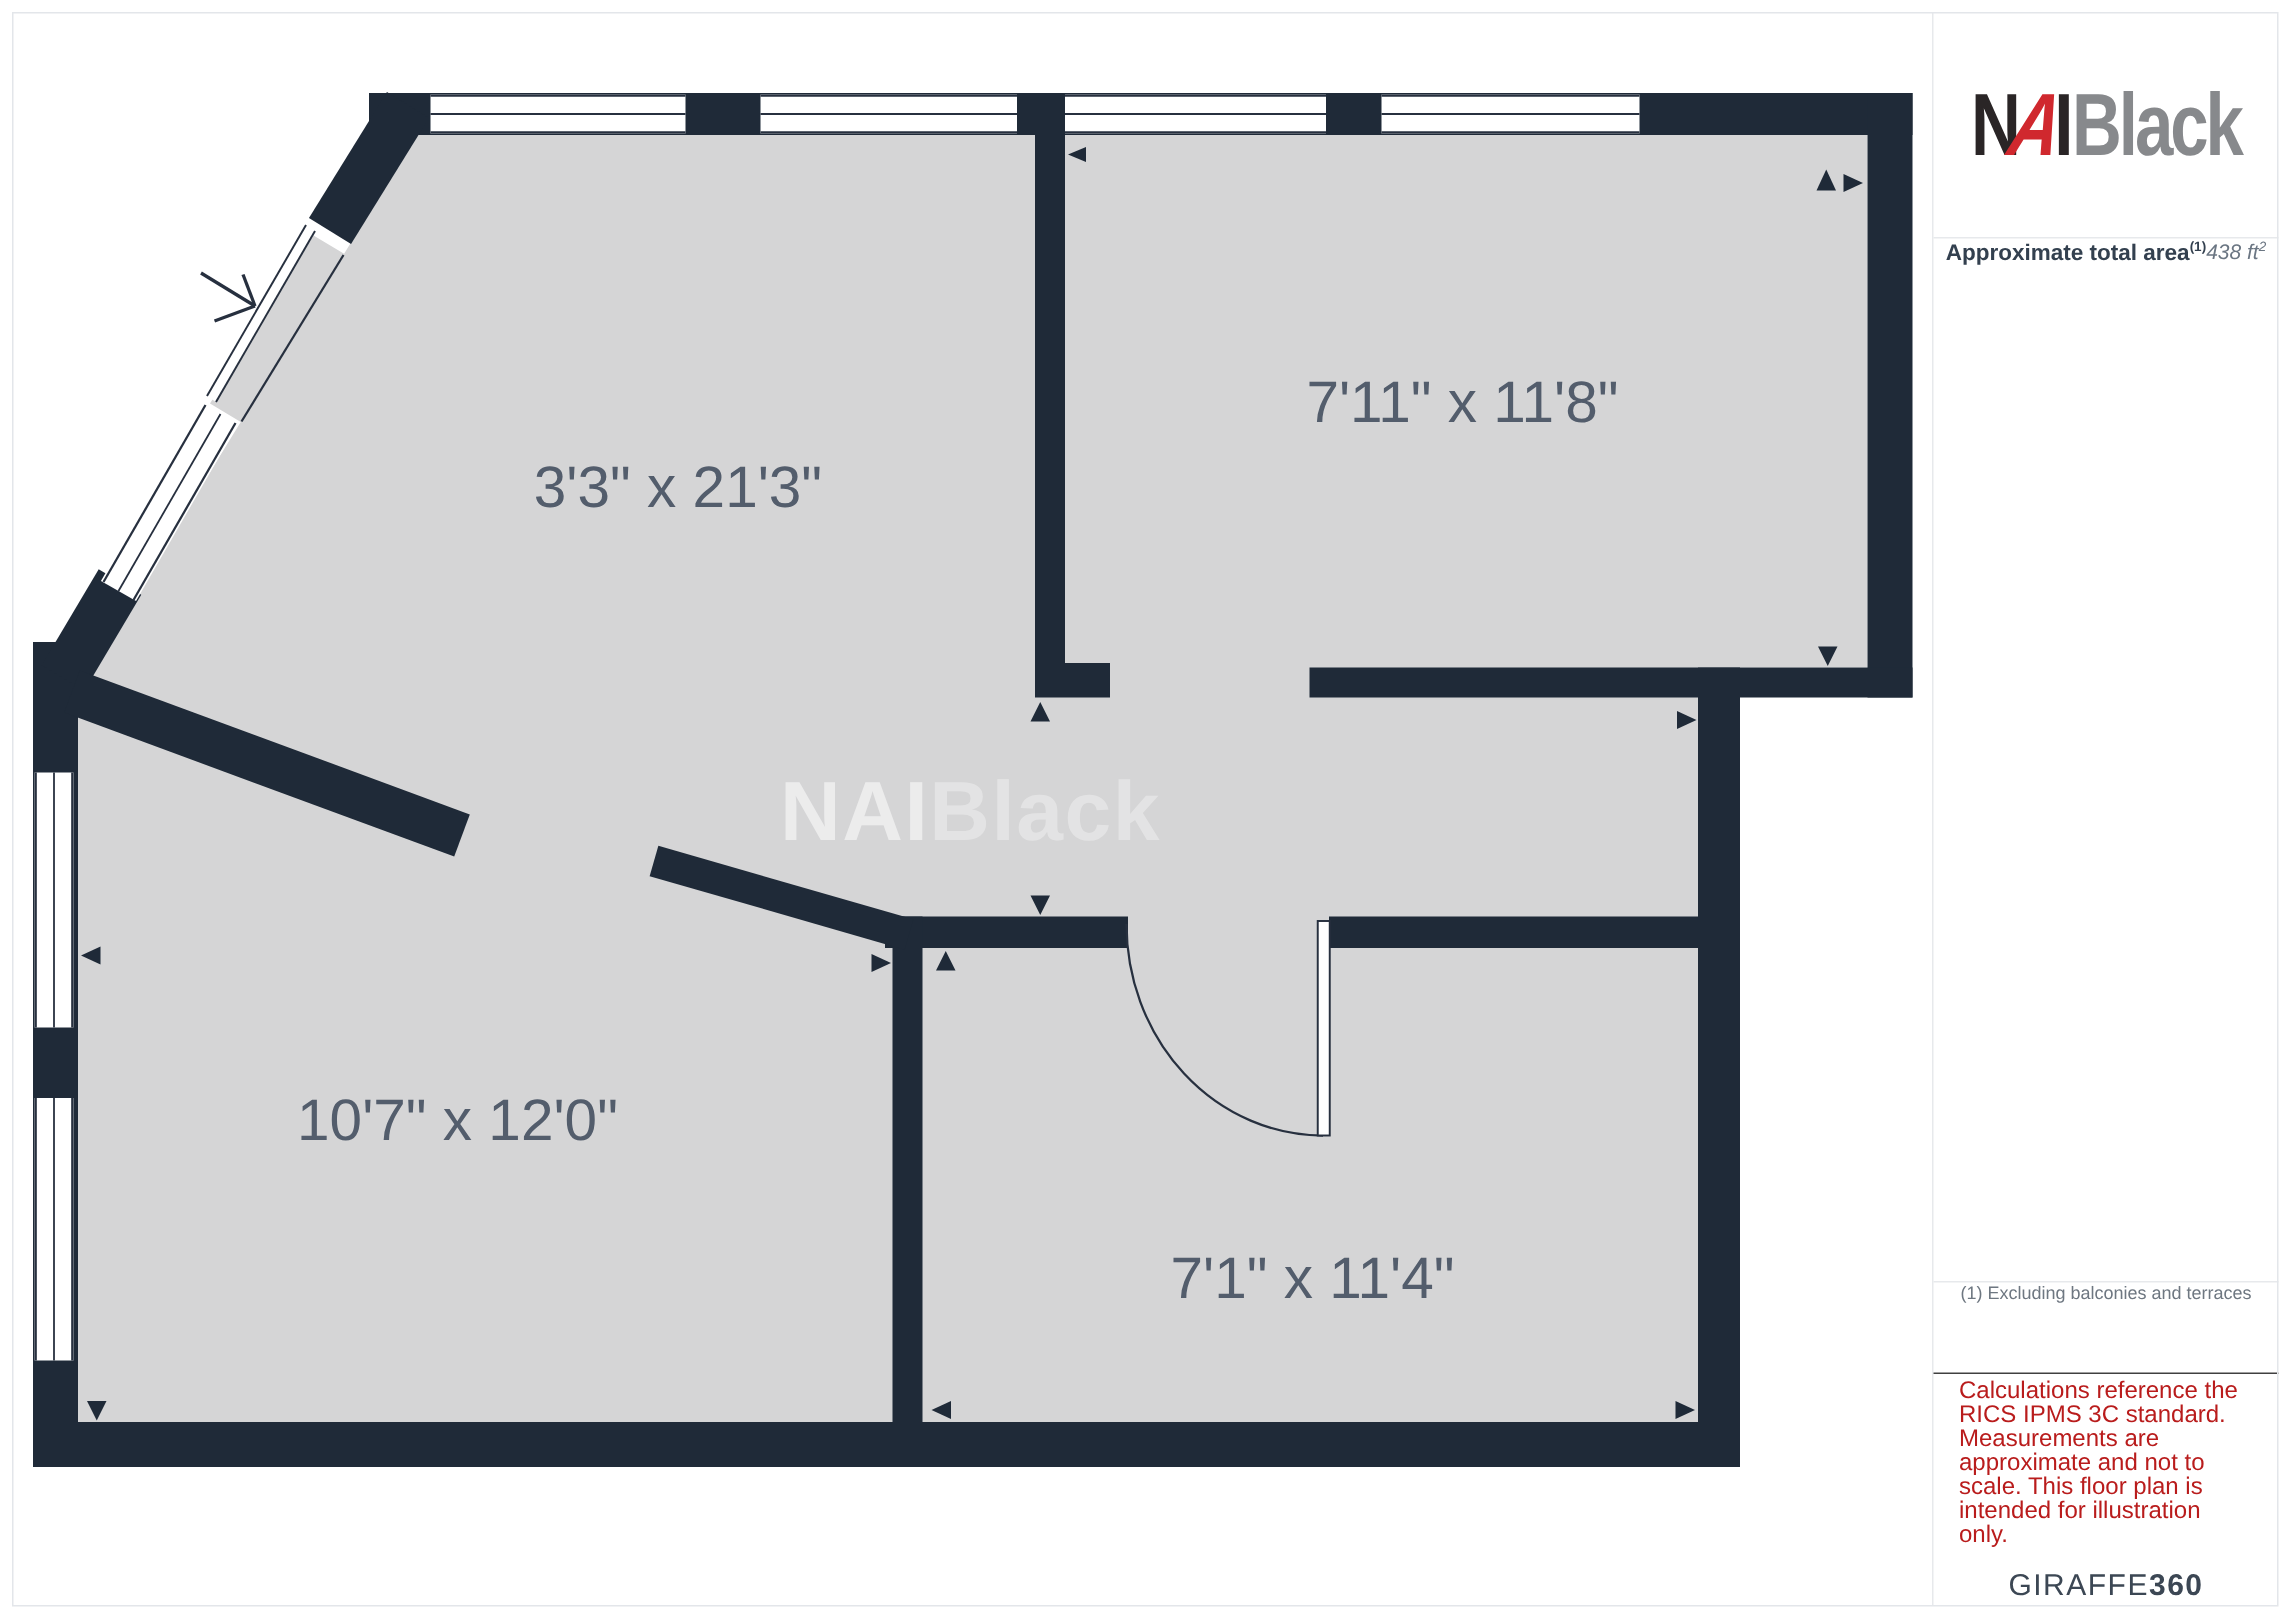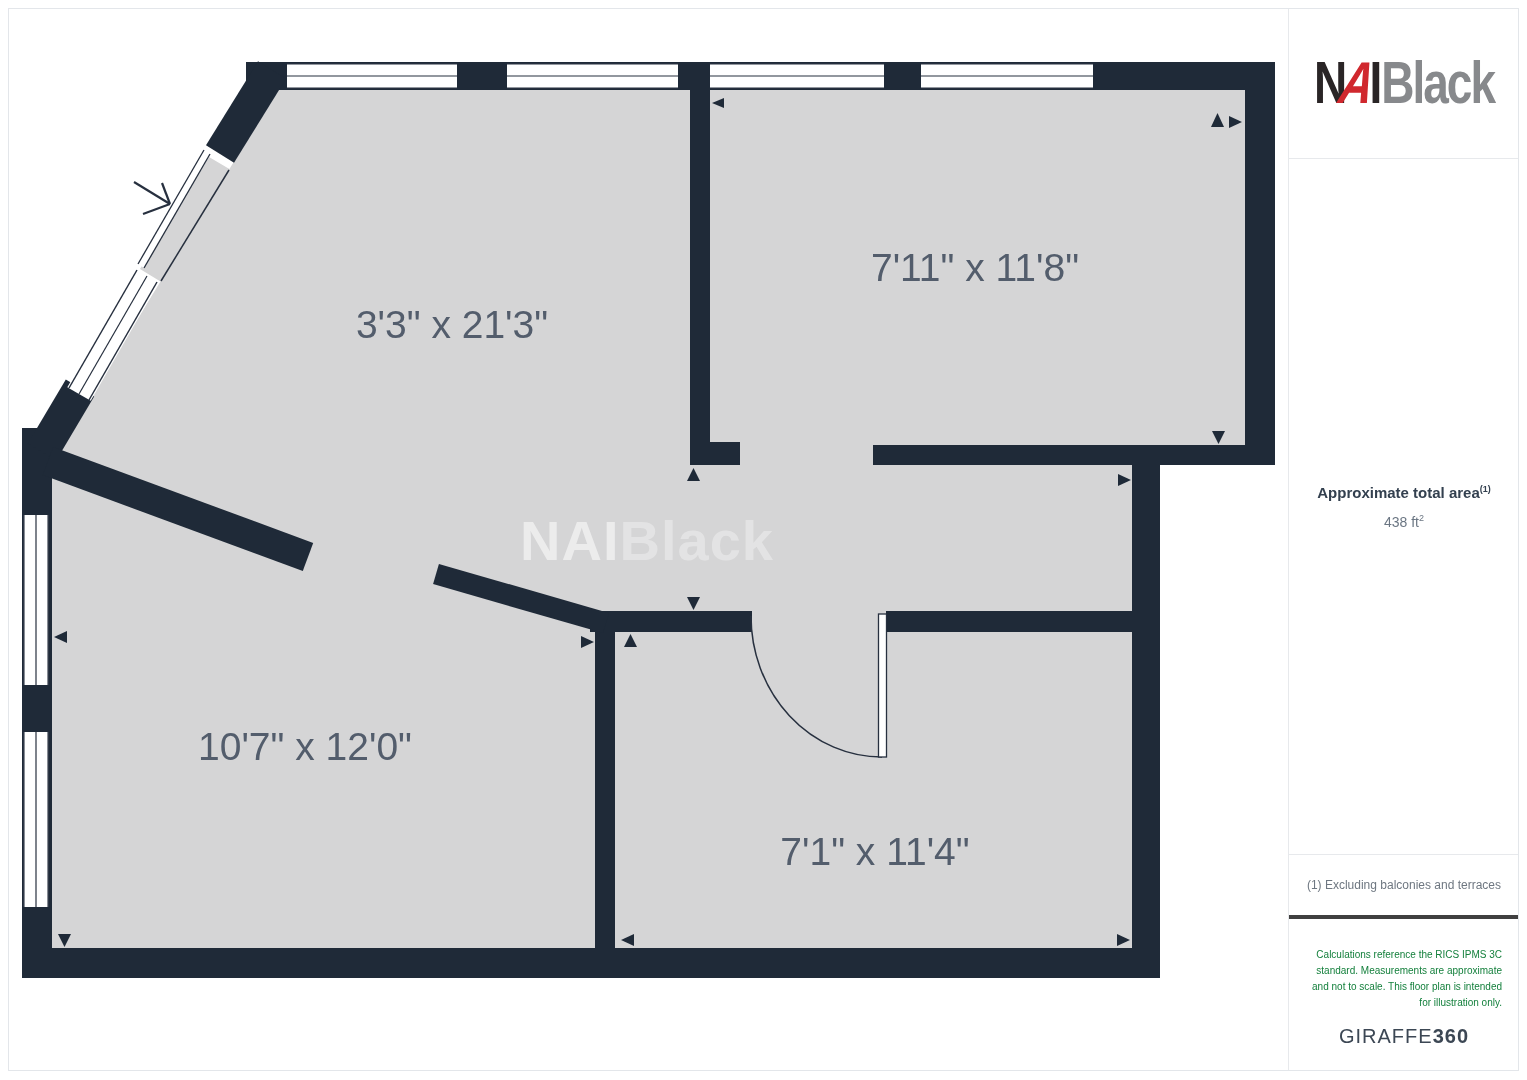--- a/index.html
+++ b/index.html
@@ -14,7 +14,7 @@
   .logo .l-a{color:#d0282e;display:inline-block;transform:skewX(-14deg);font-style:italic;margin:0 -3px 0 -4px;}
   .logo .l-i{color:#2a2526;}
   .logo .l-black{color:#87898c;margin-left:1px;}
-  .area-section{height:695px;border-bottom:1px solid #e7e9ec;display:flex;flex-direction:column;align-items:center;justify-content:center;}
+  .area-section{height:695px;border-bottom:1px solid #e7e9ec;display:flex;flex-direction:row;align-items:flex-start;justify-content:center;}
   .area-title{font-size:15px;font-weight:bold;color:#33404f;}
   .area-title sup{font-size:9px;}
   .area-value{font-size:14px;color:#6b7683;margin-top:12px;}

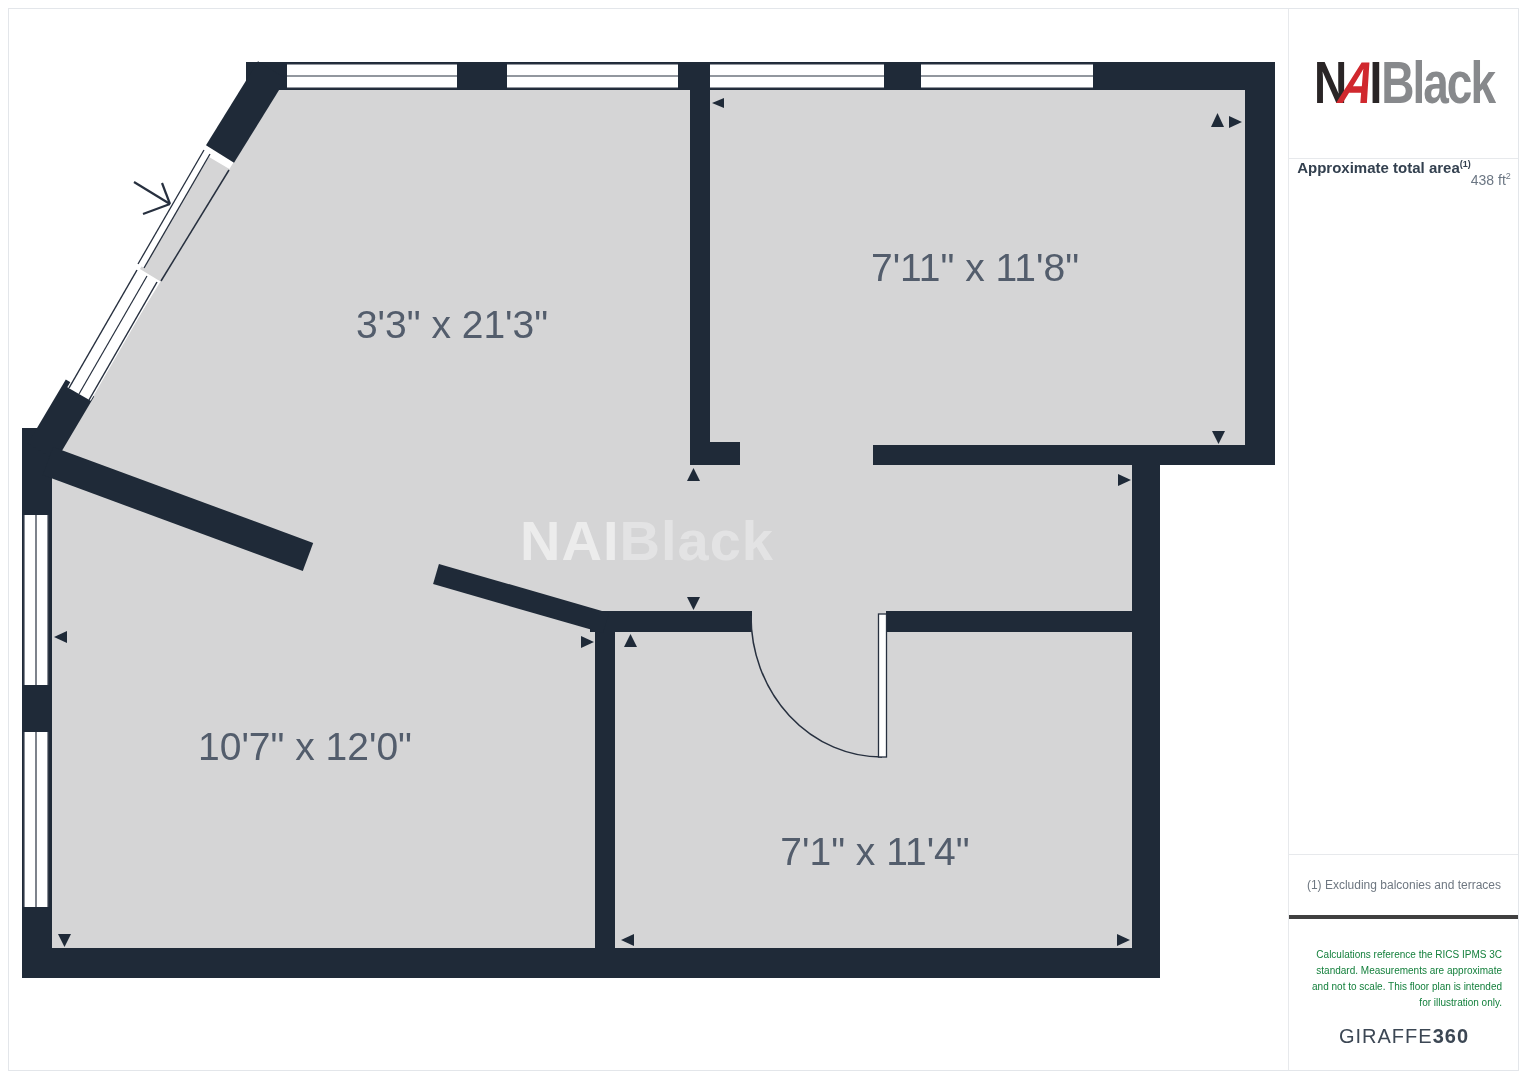--- a/index.html
+++ b/index.html
@@ -17,7 +17,7 @@
   .area-section{height:695px;border-bottom:1px solid #e7e9ec;display:flex;flex-direction:row;align-items:flex-start;justify-content:center;}
   .area-title{font-size:15px;font-weight:bold;color:#33404f;}
   .area-title sup{font-size:9px;}
-  .area-value{font-size:14px;color:#6b7683;margin-top:12px;}
+  .area-value{font-size:14px;color:#6b7683;margin-top:0;font-style:italic;}
   .area-value sup{font-size:9px;}
   .footnote-section{height:60px;border-bottom:4px solid #404040;display:flex;align-items:center;justify-content:center;}
   .footnote-text{font-size:12px;color:#6e7781;}

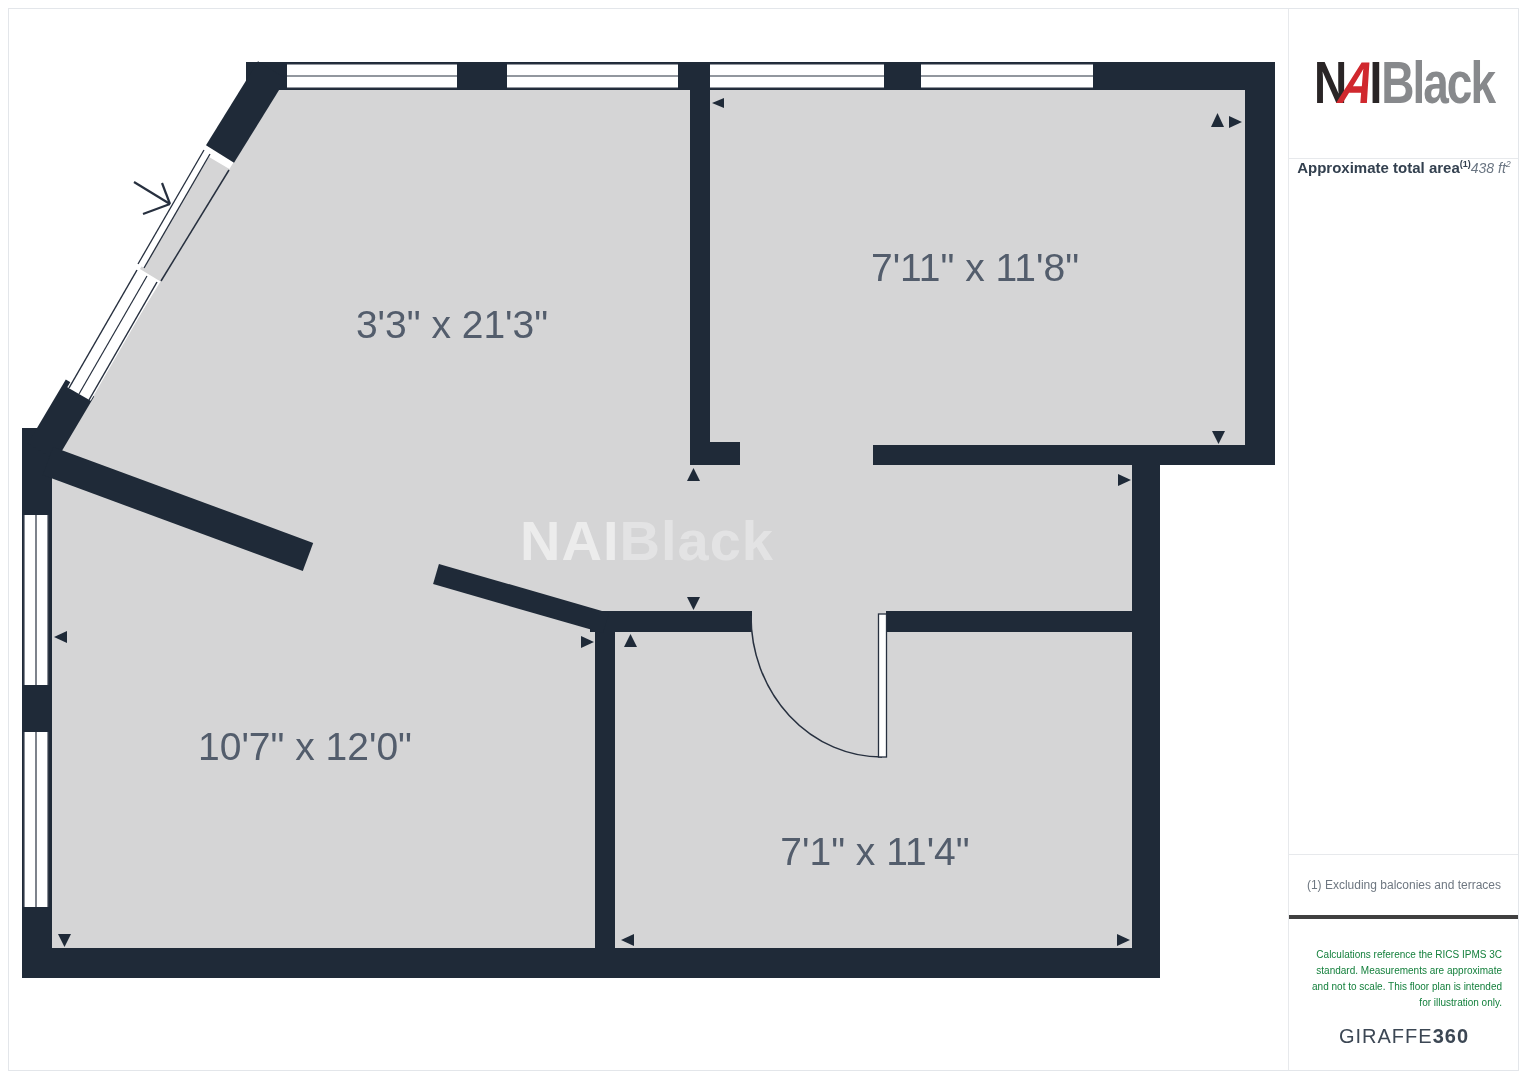--- a/index.html
+++ b/index.html
@@ -19,7 +19,7 @@
   .area-title sup{font-size:9px;}
   .area-value{font-size:14px;color:#6b7683;margin-top:0;font-style:italic;}
   .area-value sup{font-size:9px;}
-  .footnote-section{height:60px;border-bottom:4px solid #404040;display:flex;align-items:center;justify-content:center;}
+  .footnote-section{height:60px;border-bottom:1px solid #404040;display:flex;justify-content:center;}
   .footnote-text{font-size:12px;color:#6e7781;}
   .disclaimer-section{height:156px;display:flex;flex-direction:column;align-items:center;justify-content:center;}
   .disclaimer-text{width:196px;font-size:10px;line-height:16px;color:#15803d;text-align:right;}

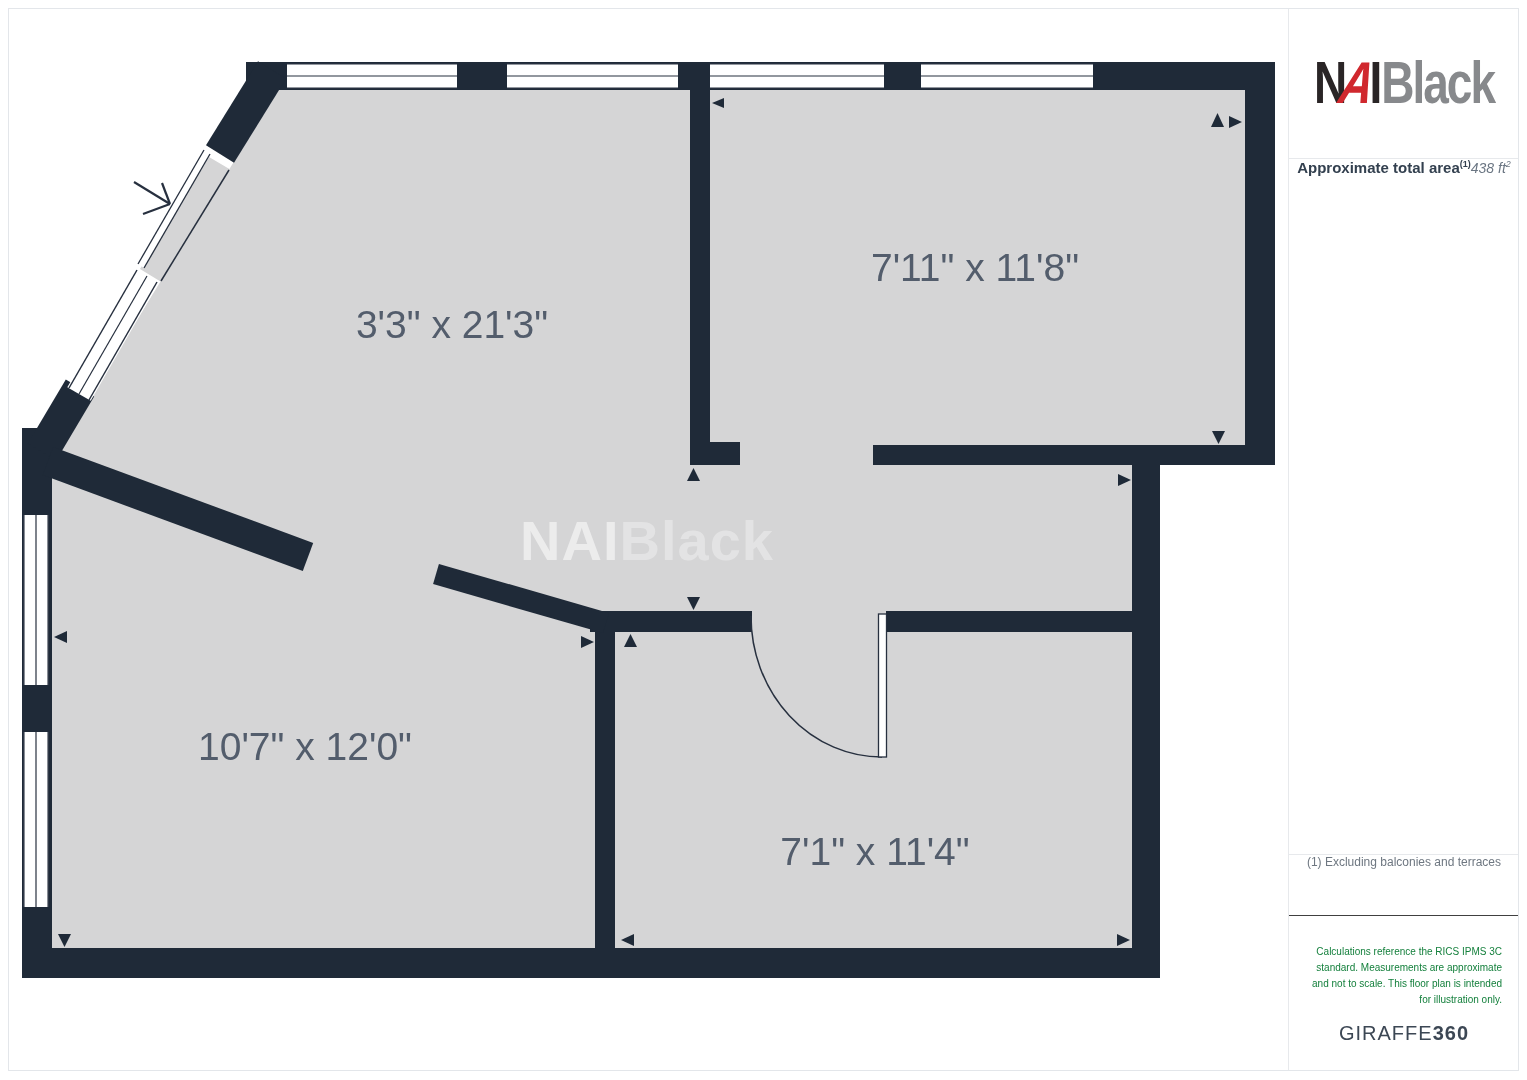--- a/index.html
+++ b/index.html
@@ -22,7 +22,7 @@
   .footnote-section{height:60px;border-bottom:1px solid #404040;display:flex;justify-content:center;}
   .footnote-text{font-size:12px;color:#6e7781;}
   .disclaimer-section{height:156px;display:flex;flex-direction:column;align-items:center;justify-content:center;}
-  .disclaimer-text{width:196px;font-size:10px;line-height:16px;color:#15803d;text-align:right;}
+  .disclaimer-text{width:196px;font-size:16px;line-height:16px;color:#b91c1c;text-align:left;}
   .brand-line{margin-top:14px;font-size:20px;letter-spacing:1px;color:#3c4754;}
   .brand-line .b-regular{font-weight:400;}
   .brand-line .b-bold{font-weight:700;}

